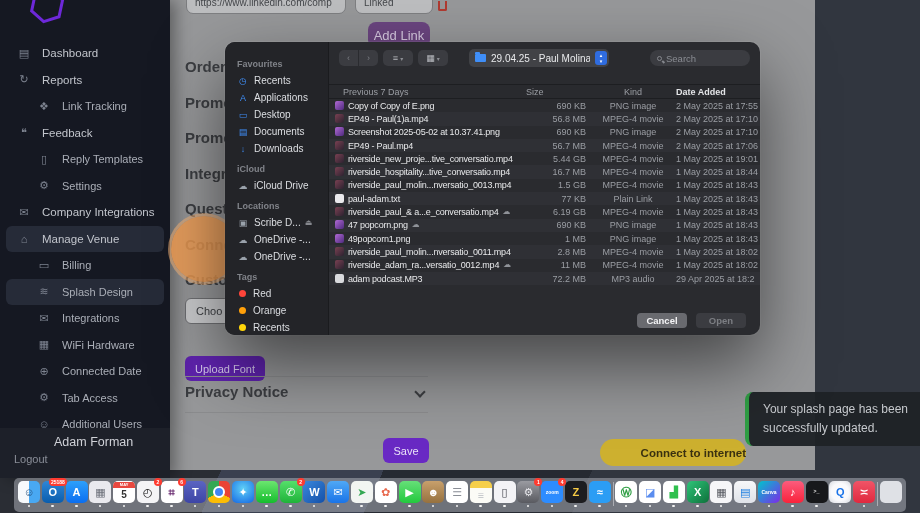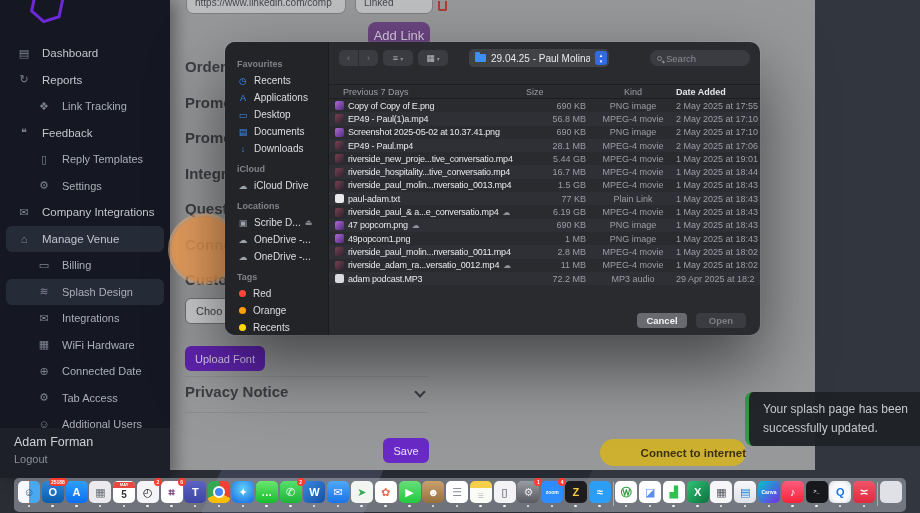--- a/index.html
+++ b/index.html
@@ -98,7 +98,7 @@
   .f-list { flex:1; overflow:hidden; }
   .f-row { height:13.3px; display:flex; align-items:center; font-size:9px; }
   .f-row:nth-child(even) { background:#2f3035; }
-  .f-row .col-name { display:flex; align-items:center; gap:4px; padding-left:6px; white-space:nowrap; overflow:hidden; color:#e8e9eb; letter-spacing:-0.2px; }
+  .f-row .col-name { display:flex; align-items:flex-start; gap:4px; padding-left:6px; white-space:nowrap; overflow:hidden; color:#e8e9eb; letter-spacing:-0.2px; }
   .f-row .col-size, .f-row .col-kind, .f-row .col-date { color:#9b9ea4; }
   .file-ico { width:9px; height:9px; border-radius:2px; flex:none; }
   .fk-image { background:linear-gradient(135deg,#b06ad4,#4f2a7e); }

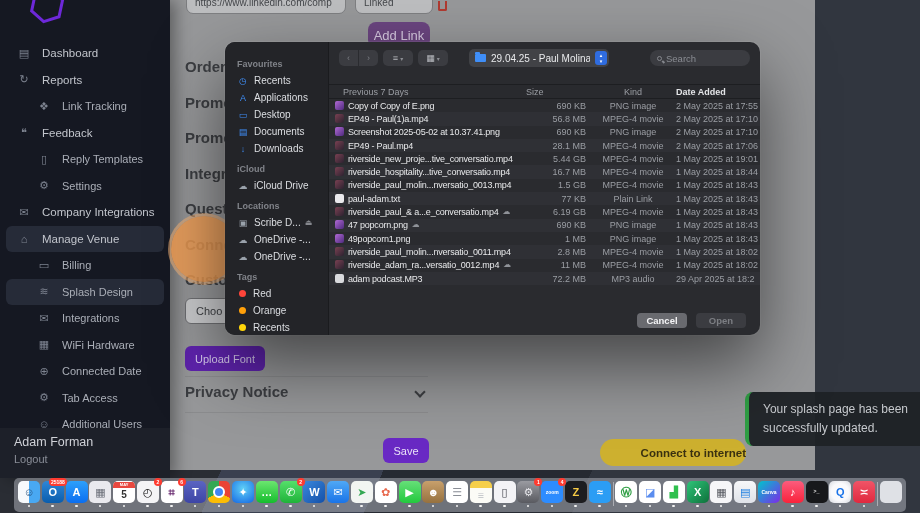--- a/index.html
+++ b/index.html
@@ -365,7 +365,7 @@
               <span class="file-ico fk-movie"></span>
               <span>EP49 - Paul.mp4</span>
             </span>
-            <span class="col-size">28.1 MB</span>
+            <span class="col-size">56.7 MB</span>
             <span class="col-kind">MPEG-4 movie</span>
             <span class="col-date">2 May 2025 at 17:06</span>
           </div>

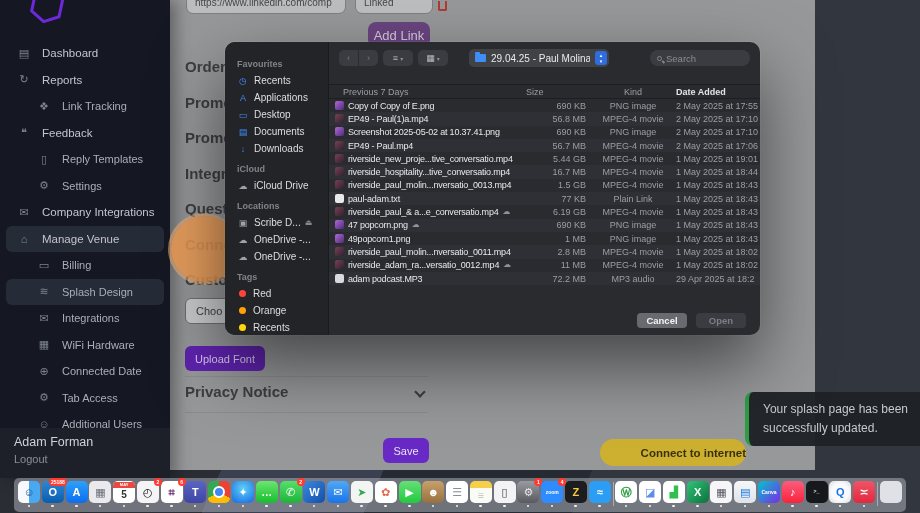--- a/index.html
+++ b/index.html
@@ -23,7 +23,7 @@
   .section-heading { position:absolute; left:15px; font-size:15px; font-weight:bold; color:#3c3e42; white-space:nowrap; width:200px; overflow:hidden; }
   .choose-btn { position:absolute; left:15px; top:298px; width:66px; height:26px; background:#cbccce; border:1px solid #6f7073;
     border-radius:6px; font-size:11px; color:#3c3e42; text-align:left; padding-left:10px; }
-  .upload-font { position:absolute; left:15px; top:346px; width:80px; height:25px; background:#5f23ae; border:none;
+  .upload-font { position:absolute; left:15px; top:356px; width:80px; height:25px; background:#5f23ae; border:none;
     border-radius:6px; font-size:11px; color:#d9ccf0; }
   .divider-line { position:absolute; left:15px; width:243px; height:1px; background:#8b8c8e; }
   .privacy-row { position:absolute; left:15px; top:383px; width:243px; display:flex; justify-content:space-between; align-items:center; }

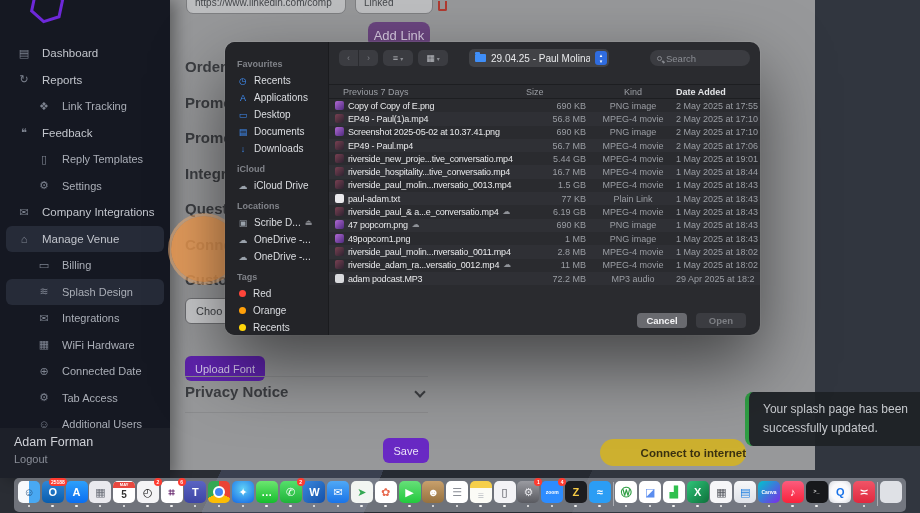--- a/index.html
+++ b/index.html
@@ -47,7 +47,7 @@
   .nav-item.ind1 { padding-left:30px; font-size:11px; color:#aaaeb7; }
   .nav-item.active { background:#262b38; }
   .side-footer { position:absolute; left:0; bottom:0; width:170px; height:50px; background:#1d2029; padding:7px 0 0 14px; z-index:6; }
-  .side-footer .user { font-size:12.5px; color:#d0d2d8; }
+  .side-footer .user { font-size:12.5px; color:#d0d2d8;margin-left:40px; }
   .side-footer .logout { font-size:11px; color:#8a8e98; margin-top:4px; }
 
   

